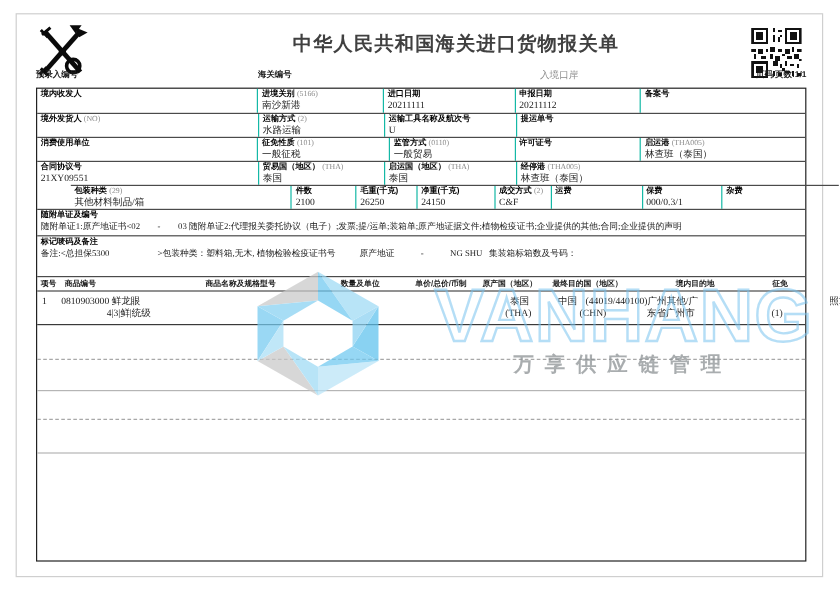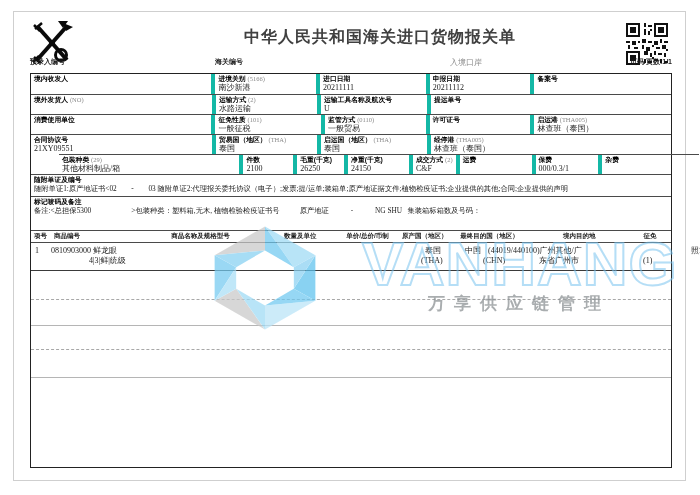--- a/index.html
+++ b/index.html
@@ -25,7 +25,7 @@
     border:1.5px solid #222; }
   .band { position:absolute; left:0; width:100%; }
   .row-flex { display:flex; height:100%; }
-  .cell { height:100%; border-right:4px solid #14b8a6; padding:1px 3px; overflow:visible; }
+  .cell { height:100%; border-right:1px solid #14b8a6; padding:1px 3px; overflow:visible; }
   .cell:last-child { border-right:none; }
   .lbl { font-family:"Liberation Sans",sans-serif; font-weight:bold; font-size:6.8px;
     line-height:8px; color:#000; white-space:nowrap; }

